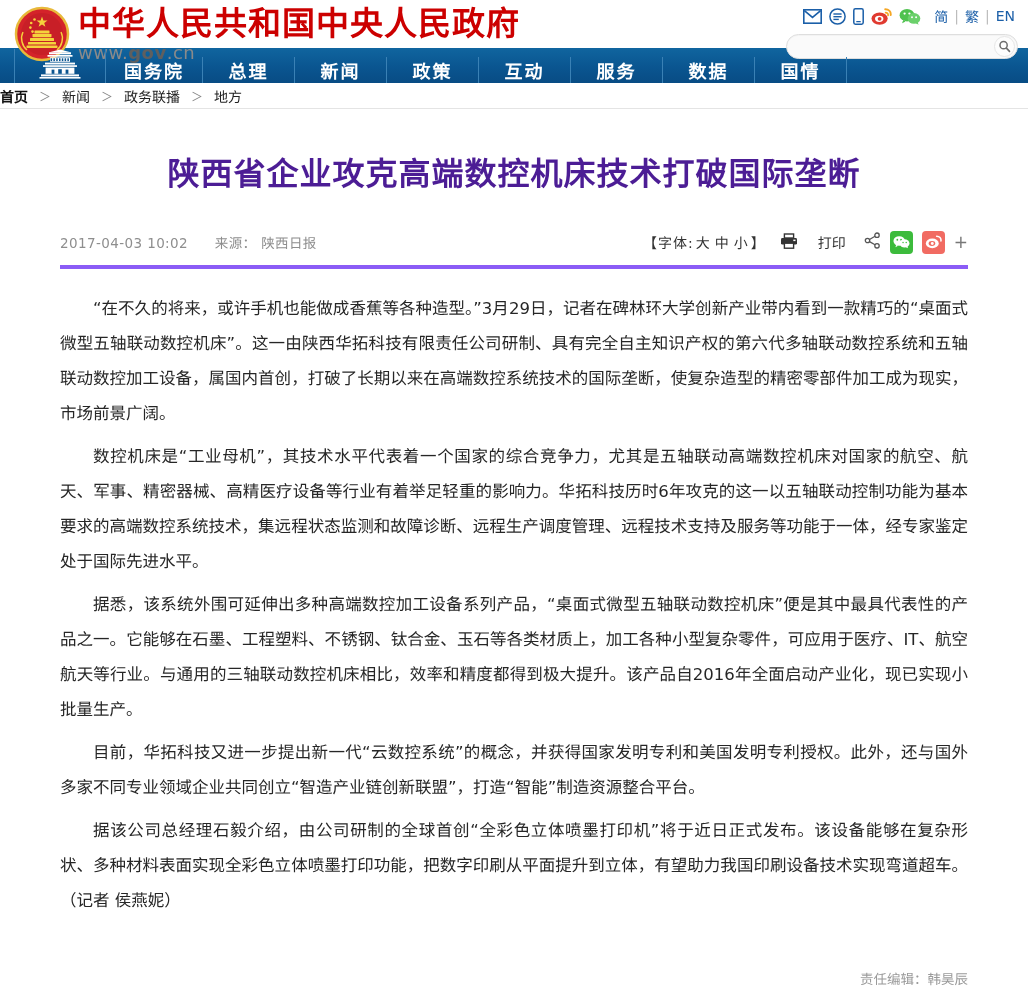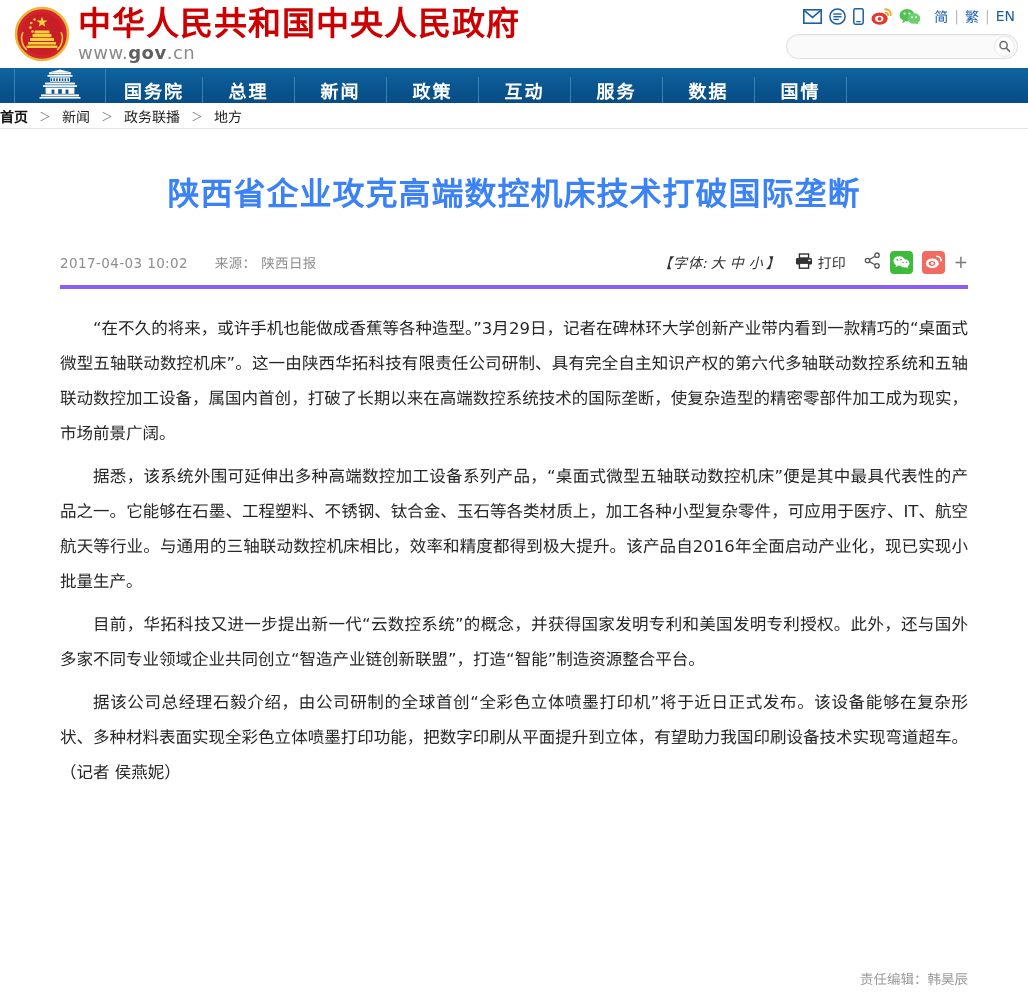--- a/index.html
+++ b/index.html
@@ -15,7 +15,7 @@
   
   .header {
     position: relative;
-    height: 68px;
+    height: 48px;
     background: #ffffff;
     border-bottom: none;
   }

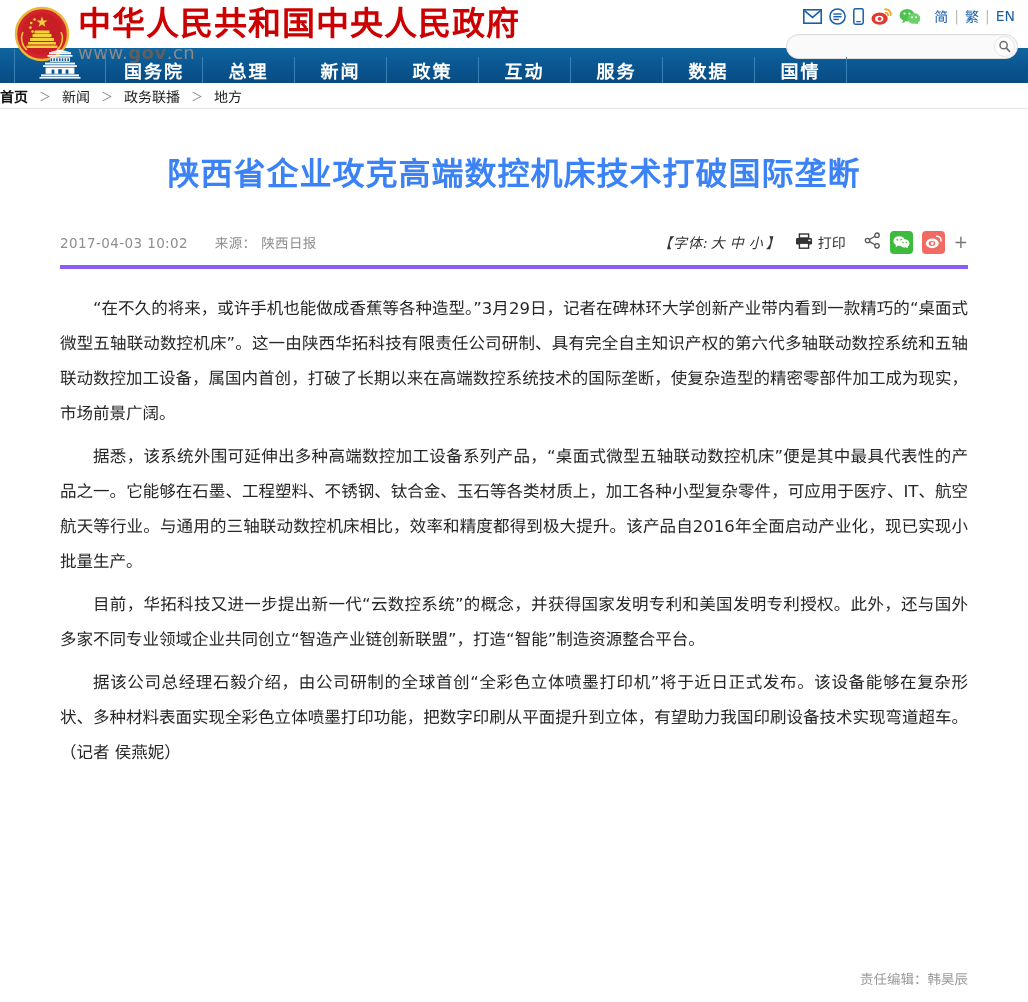--- a/index.html
+++ b/index.html
@@ -107,7 +107,7 @@
   .article { padding: 0 60px; }
   .art-title {
     text-align: center;
-    color: #3b82f6;
+    color: #4c1d95;
     font-size: 32px;
     font-weight: bold;
     line-height: 46px;

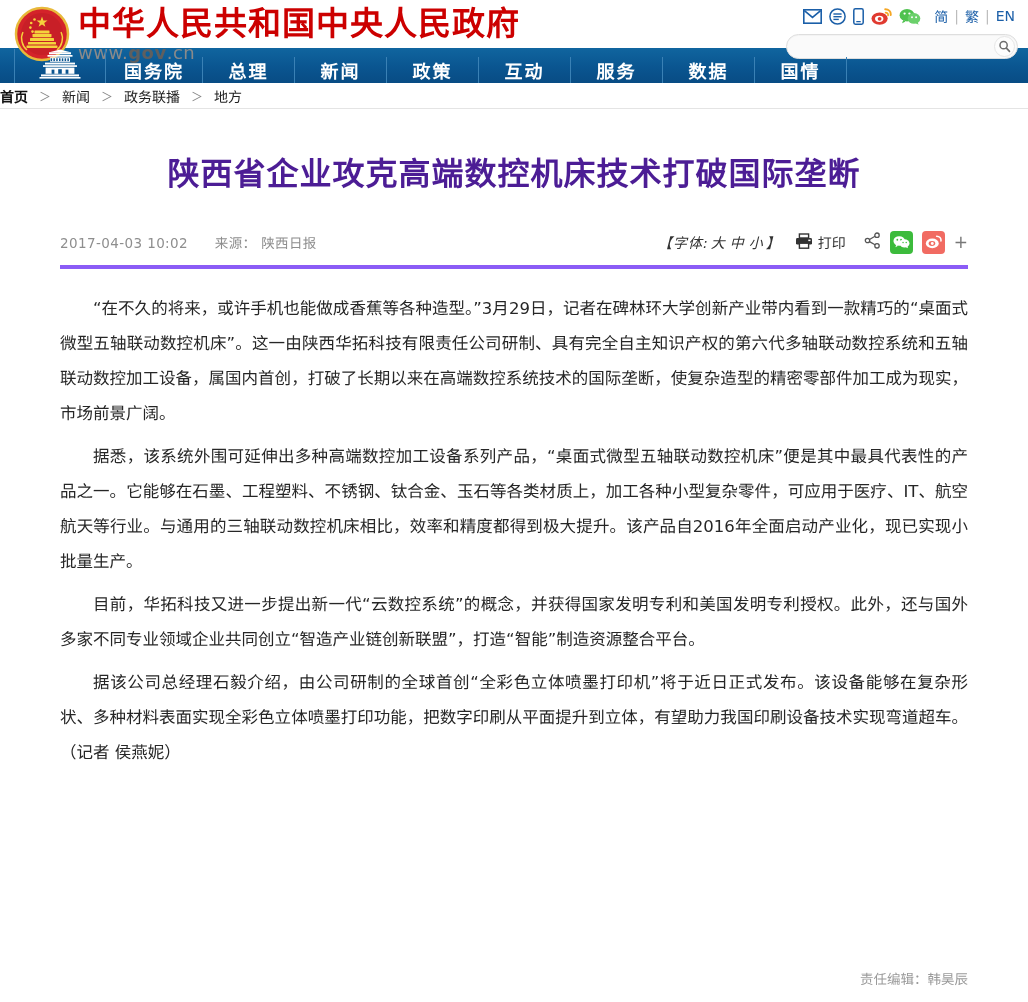--- a/index.html
+++ b/index.html
@@ -124,7 +124,7 @@
   .meta-left { color: #8e8e8e; font-size: 13.5px; letter-spacing: 0.4px; }
   .meta-left .src { margin-left: 22px; }
   .meta-right { display: flex; align-items: center; gap: 14px; color: #444; font-size: 14px; }
-  .fontsize { letter-spacing: 1px; color: #333; font-style: italic; }
+  .fontsize { letter-spacing: 1px; color: #333; }
   .fontsize .fs { cursor: pointer; padding: 0 2px; }
   .print { display: flex; align-items: center; gap: 5px; cursor: pointer; color: #333; }
   .share-group { display: flex; align-items: center; gap: 9px; margin-left: 4px; }

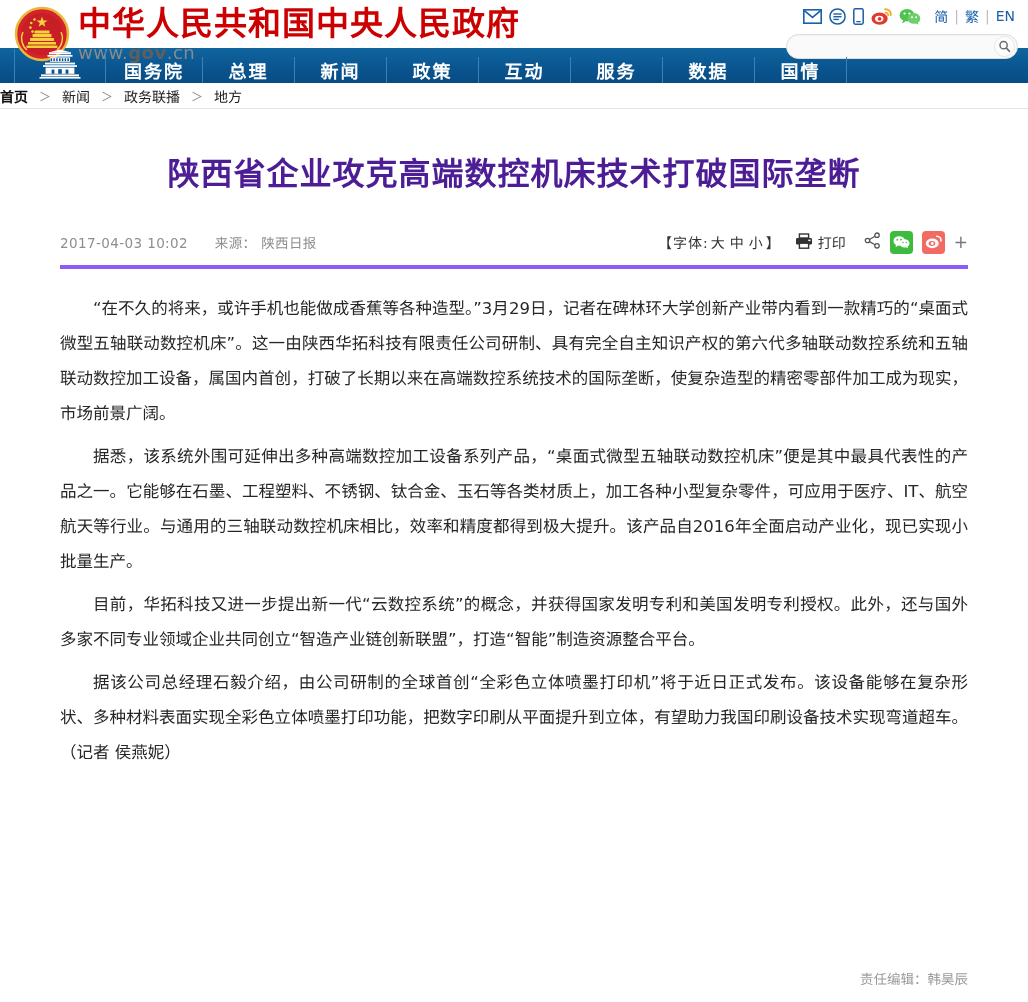--- a/index.html
+++ b/index.html
@@ -126,7 +126,7 @@
   .meta-right { display: flex; align-items: center; gap: 14px; color: #444; font-size: 14px; }
   .fontsize { letter-spacing: 1px; color: #333; }
   .fontsize .fs { cursor: pointer; padding: 0 2px; }
-  .print { display: flex; align-items: center; gap: 5px; cursor: pointer; color: #333; }
+  .print { display: flex; align-items: center; gap: 20px; cursor: pointer; color: #333; }
   .share-group { display: flex; align-items: center; gap: 9px; margin-left: 4px; }
   .sq {
     width: 23px; height: 23px; border-radius: 4px;

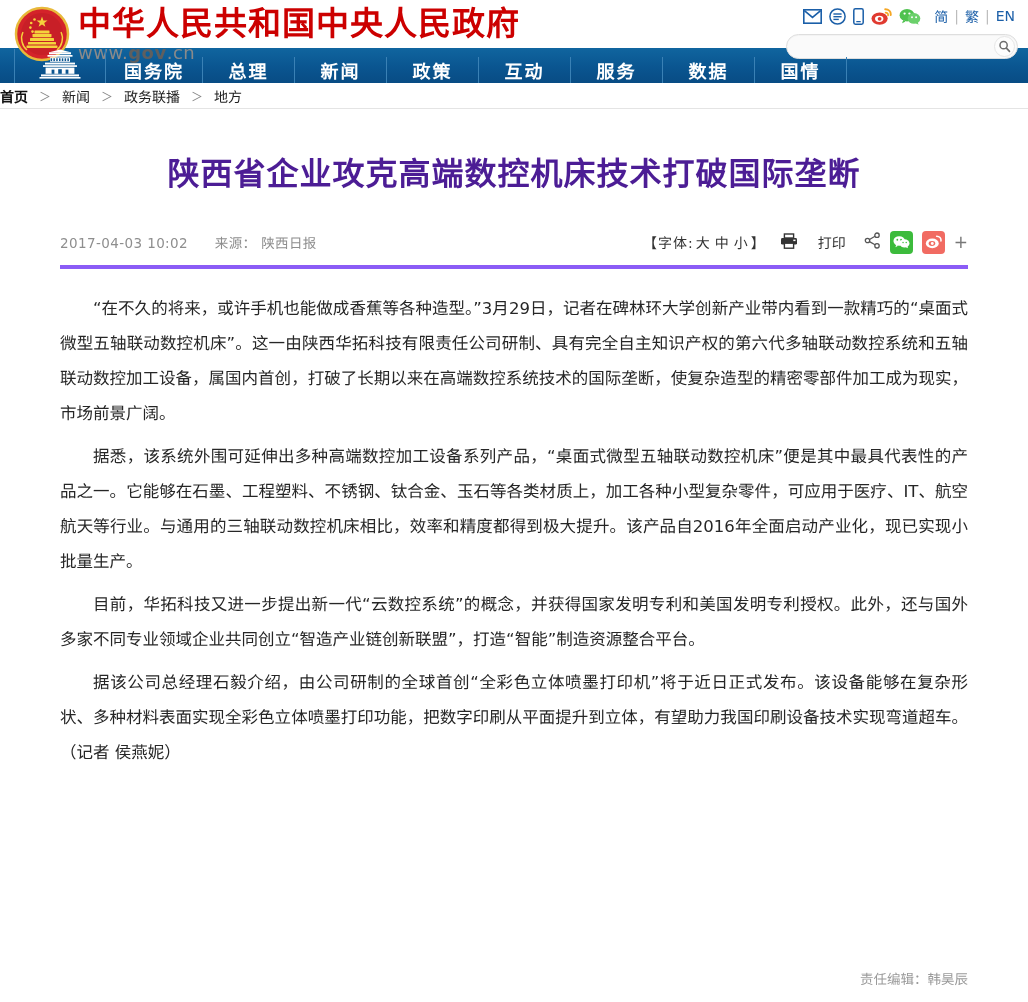--- a/index.html
+++ b/index.html
@@ -373,6 +373,7 @@
 
   <div class="body-text">
     <p>“在不久的将来，或许手机也能做成香蕉等各种造型。”3月29日，记者在碑林环大学创新产业带内看到一款精巧的“桌面式微型五轴联动数控机床”。这一由陕西华拓科技有限责任公司研制、具有完全自主知识产权的第六代多轴联动数控系统和五轴联动数控加工设备，属国内首创，打破了长期以来在高端数控系统技术的国际垄断，使复杂造型的精密零部件加工成为现实，市场前景广阔。</p>
+    <p>数控机床是“工业母机”，其技术水平代表着一个国家的综合竞争力，尤其是五轴联动高端数控机床对国家的航空、航天、军事、精密器械、高精医疗设备等行业有着举足轻重的影响力。华拓科技历时6年攻克的这一以五轴联动控制功能为基本要求的高端数控系统技术，集远程状态监测和故障诊断、远程生产调度管理、远程技术支持及服务等功能于一体，经专家鉴定处于国际先进水平。</p>
     <p>据悉，该系统外围可延伸出多种高端数控加工设备系列产品，“桌面式微型五轴联动数控机床”便是其中最具代表性的产品之一。它能够在石墨、工程塑料、不锈钢、钛合金、玉石等各类材质上，加工各种小型复杂零件，可应用于医疗、IT、航空航天等行业。与通用的三轴联动数控机床相比，效率和精度都得到极大提升。该产品自2016年全面启动产业化，现已实现小批量生产。</p>
     <p>目前，华拓科技又进一步提出新一代“云数控系统”的概念，并获得国家发明专利和美国发明专利授权。此外，还与国外多家不同专业领域企业共同创立“智造产业链创新联盟”，打造“智能”制造资源整合平台。</p>
     <p>据该公司总经理石毅介绍，由公司研制的全球首创“全彩色立体喷墨打印机”将于近日正式发布。该设备能够在复杂形状、多种材料表面实现全彩色立体喷墨打印功能，把数字印刷从平面提升到立体，有望助力我国印刷设备技术实现弯道超车。（记者 侯燕妮）</p>

